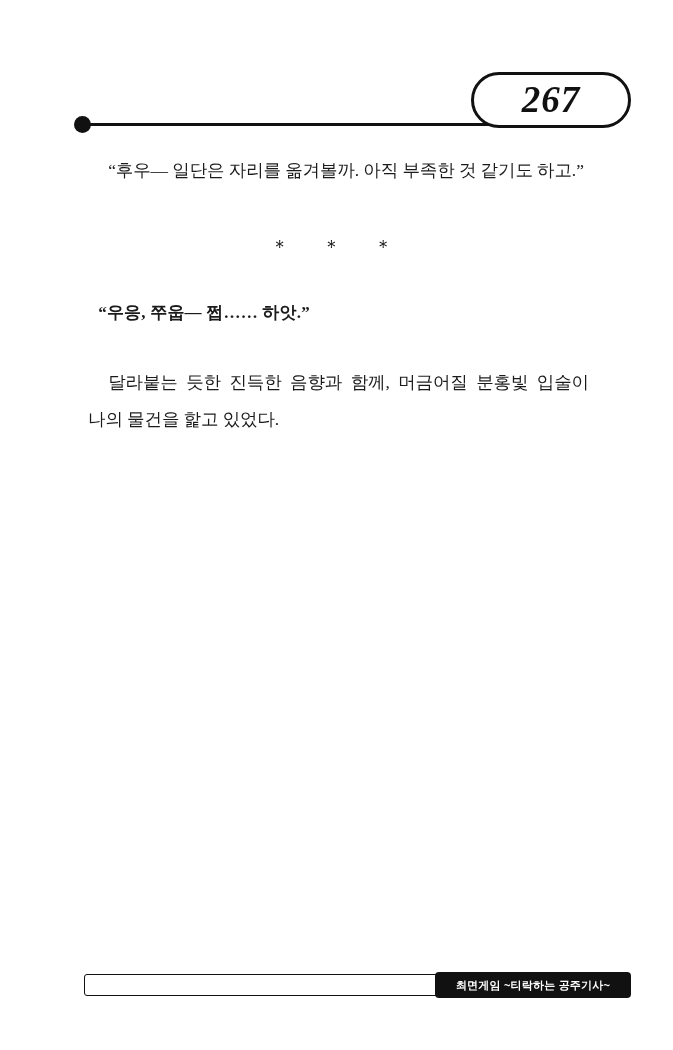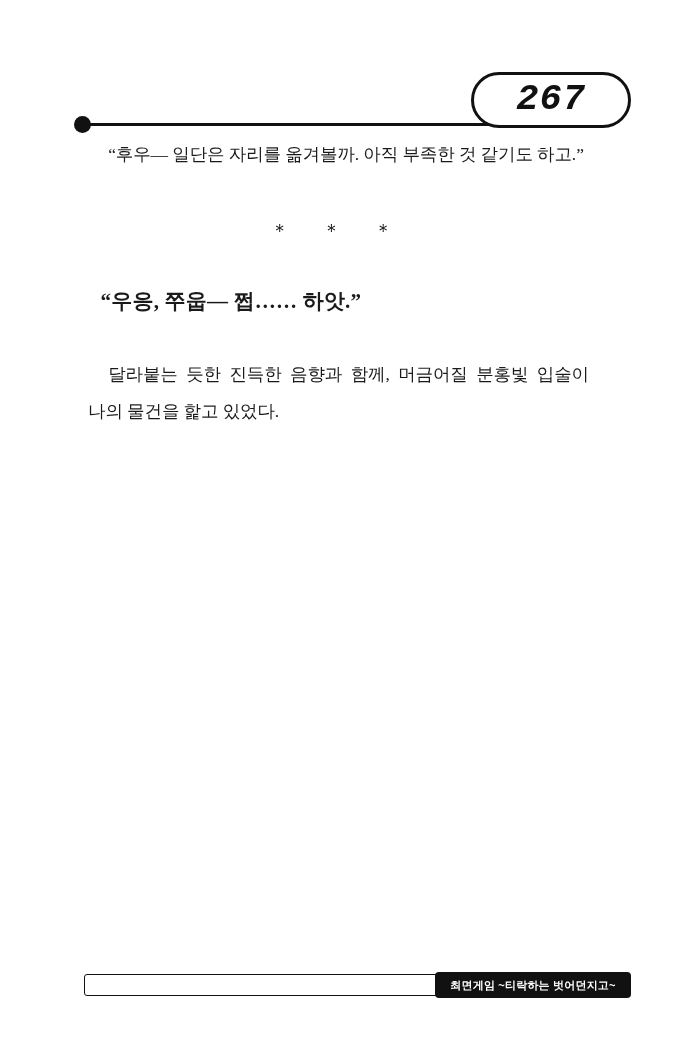--- a/index.html
+++ b/index.html
@@ -47,7 +47,7 @@
     z-index: 3;
   }
   .page-number-badge .num {
-    font-family: Liberation Mono, monospace;
+    font-family: Liberation Serif, serif;
     font-weight: 700;
     font-style: italic;
     font-size: 37px;

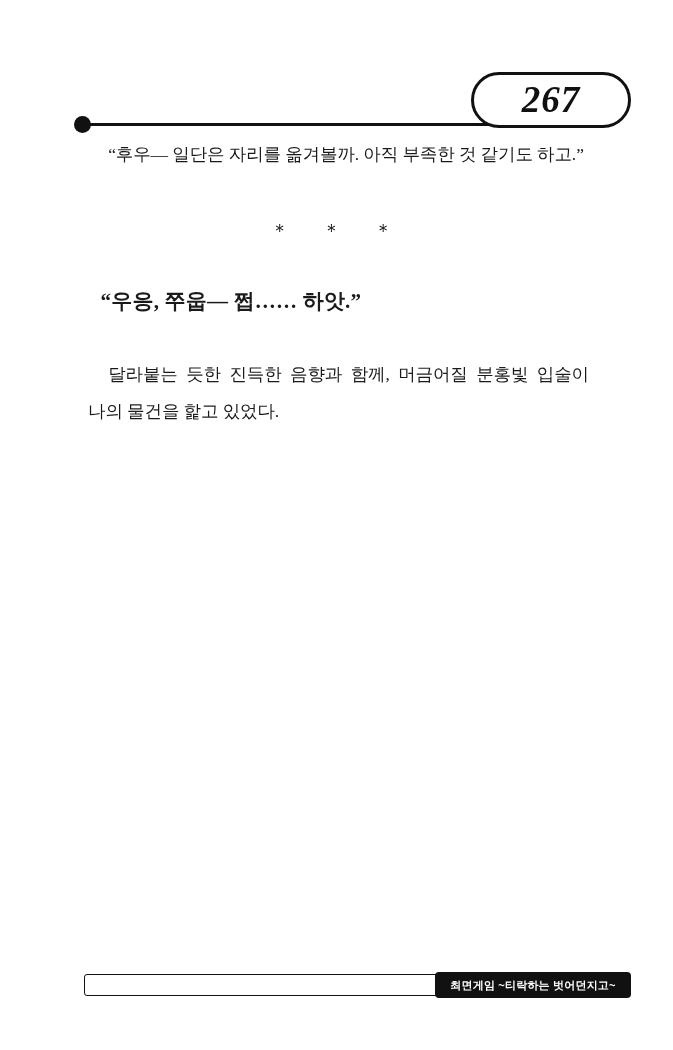--- a/index.html
+++ b/index.html
@@ -82,7 +82,7 @@
     position: absolute;
     left: 88px;
     right: 84px;
-    top: 136px;
+    top: 152px;
   }
 
   .para {

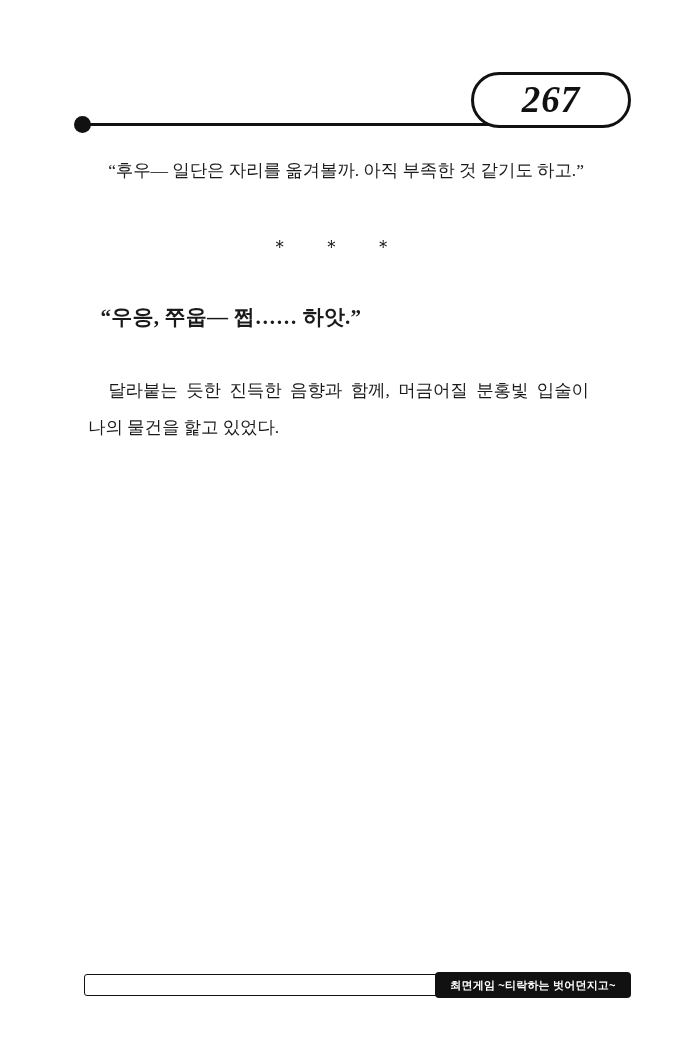--- a/index.html
+++ b/index.html
@@ -107,7 +107,7 @@
   }
 
   .dialogue-bold {
-    font-size: 21px;
+    font-size: 17px;
     font-weight: 700;
     line-height: 2.0;
     text-indent: 0.6em;

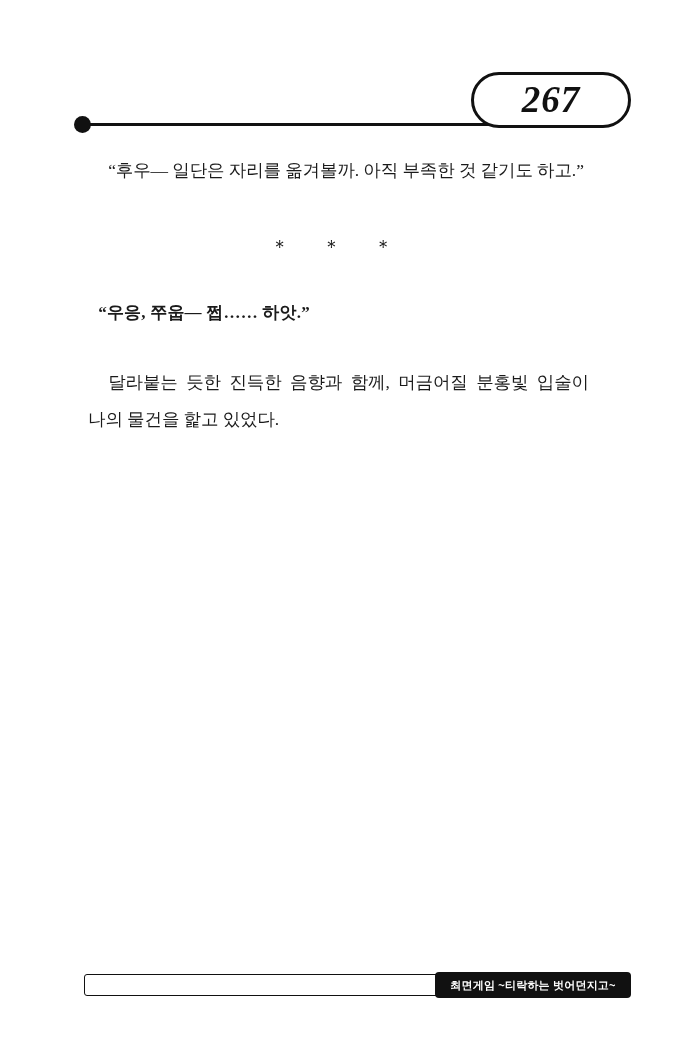--- a/index.html
+++ b/index.html
@@ -189,7 +189,7 @@
   <div class="footer">
     <div class="footer-bar"></div>
     <div class="footer-tag">
-      <span>최면게임 ~티락하는 벗어던지고~</span>
+      <span>최면게임 ~티락하는 공주기사~</span>
     </div>
   </div>
 

